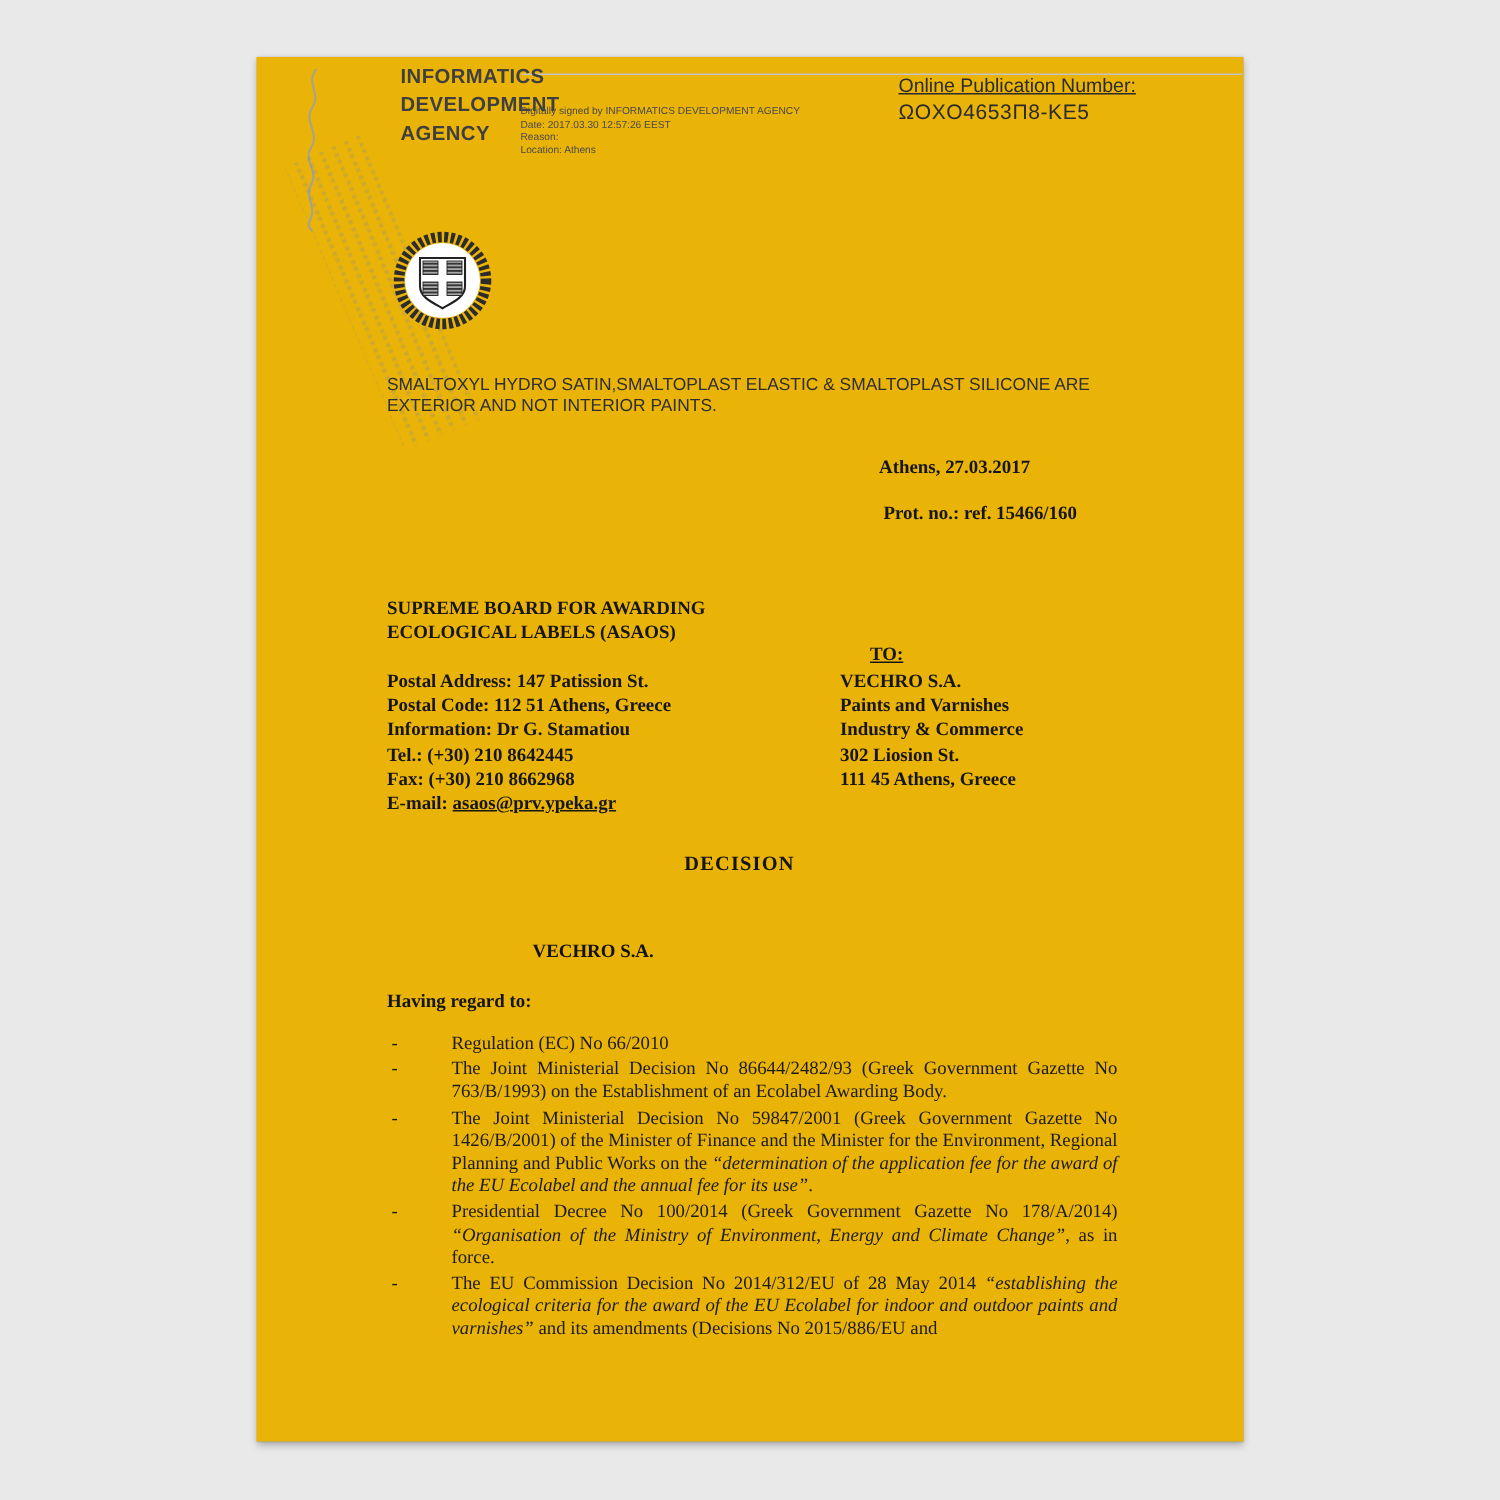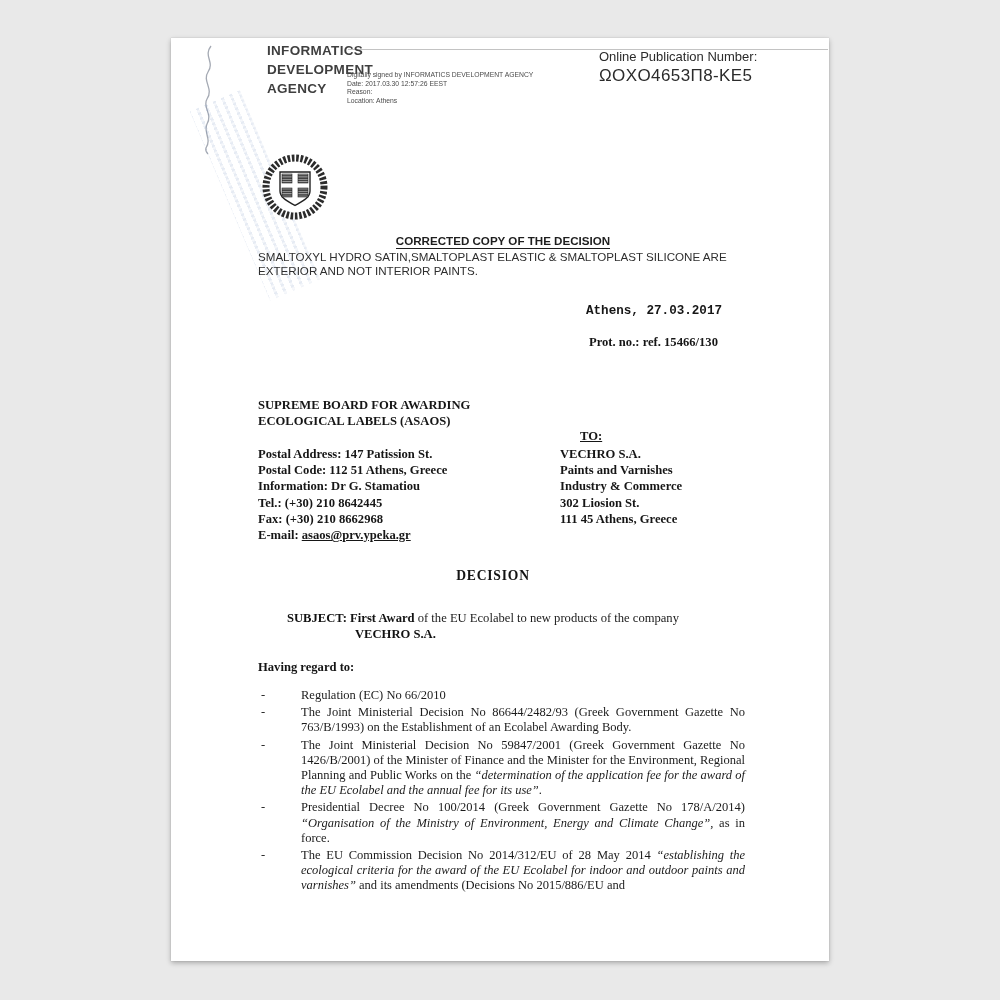--- a/index.html
+++ b/index.html
@@ -11,7 +11,7 @@
   }
   .paper{
     position:absolute;left:171px;top:38px;width:658px;height:923px;
-    background:#ffffff;
+    background:#eab308;
     box-shadow:0 2px 5px rgba(0,0,0,0.28), 0 0 1px rgba(0,0,0,0.2);
   }
   

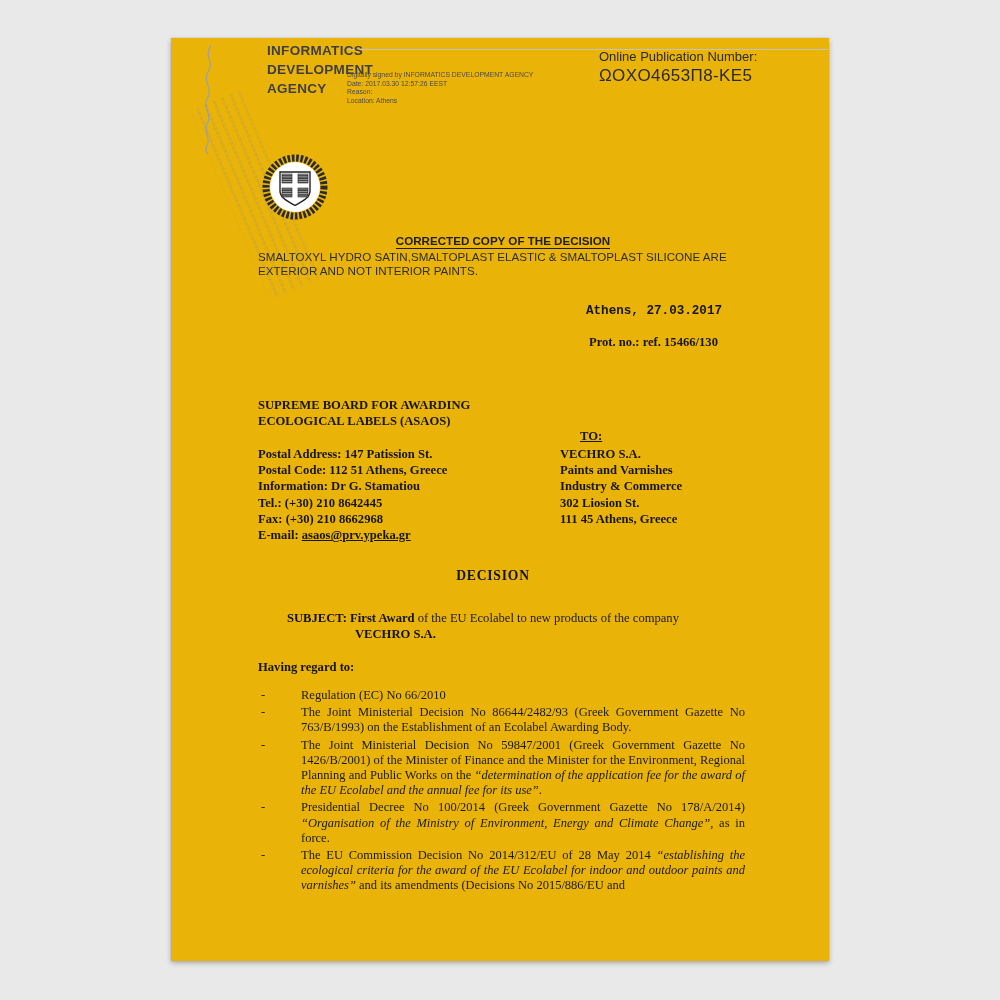--- a/index.html
+++ b/index.html
@@ -32,7 +32,7 @@
     font-family:"Liberation Sans","DejaVu Sans",sans-serif;
     color:#2b2b2b;
   }
-  .pub .plabel{font-size:13px;display:block;}
+  .pub .plabel{font-size:13px;display:block;text-decoration:underline;}
   .pub .pnum{font-size:17px;display:block;margin-top:2px;letter-spacing:.4px;}
   
   .squiggle{position:absolute;left:28px;top:6px;}

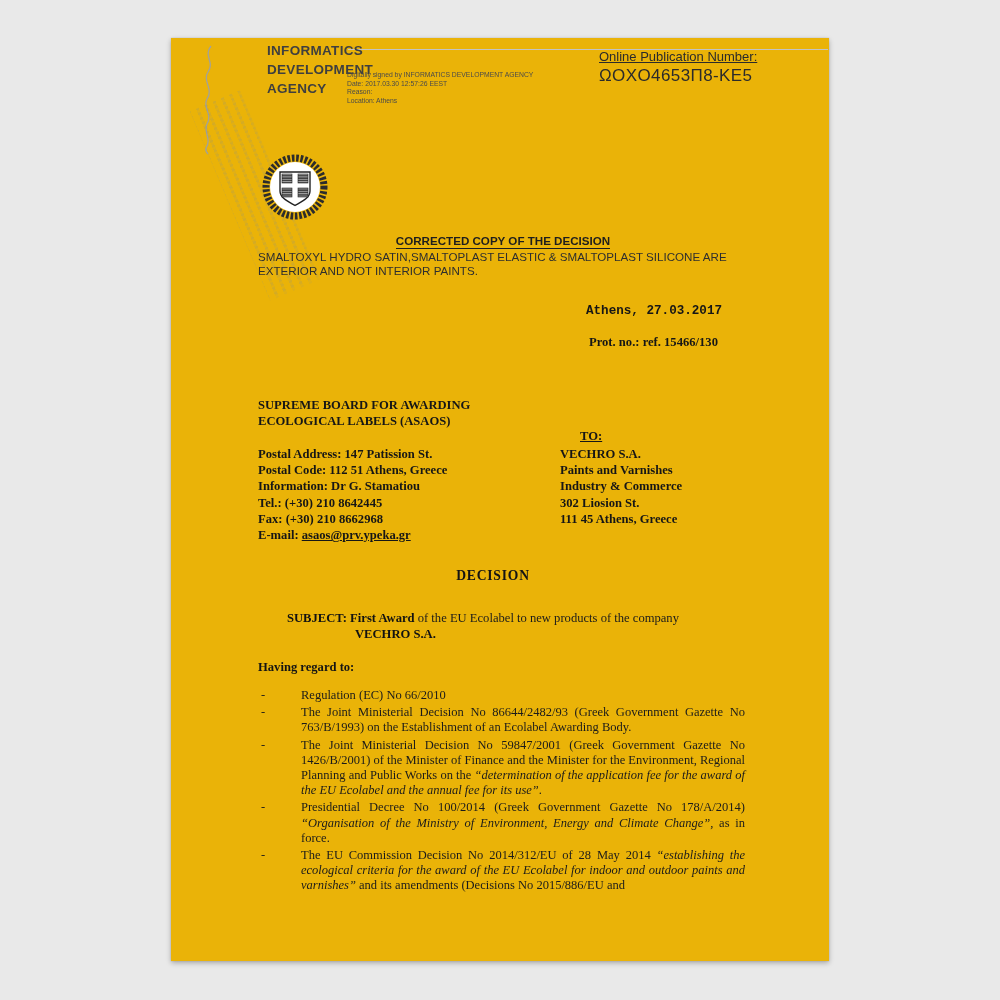--- a/index.html
+++ b/index.html
@@ -33,7 +33,7 @@
     color:#2b2b2b;
   }
   .pub .plabel{font-size:13px;display:block;text-decoration:underline;}
-  .pub .pnum{font-size:17px;display:block;margin-top:2px;letter-spacing:.4px;}
+  .pub .pnum{font-size:14px;display:block;margin-top:2px;letter-spacing:.4px;}
   
   .squiggle{position:absolute;left:28px;top:6px;}
   .stamp{

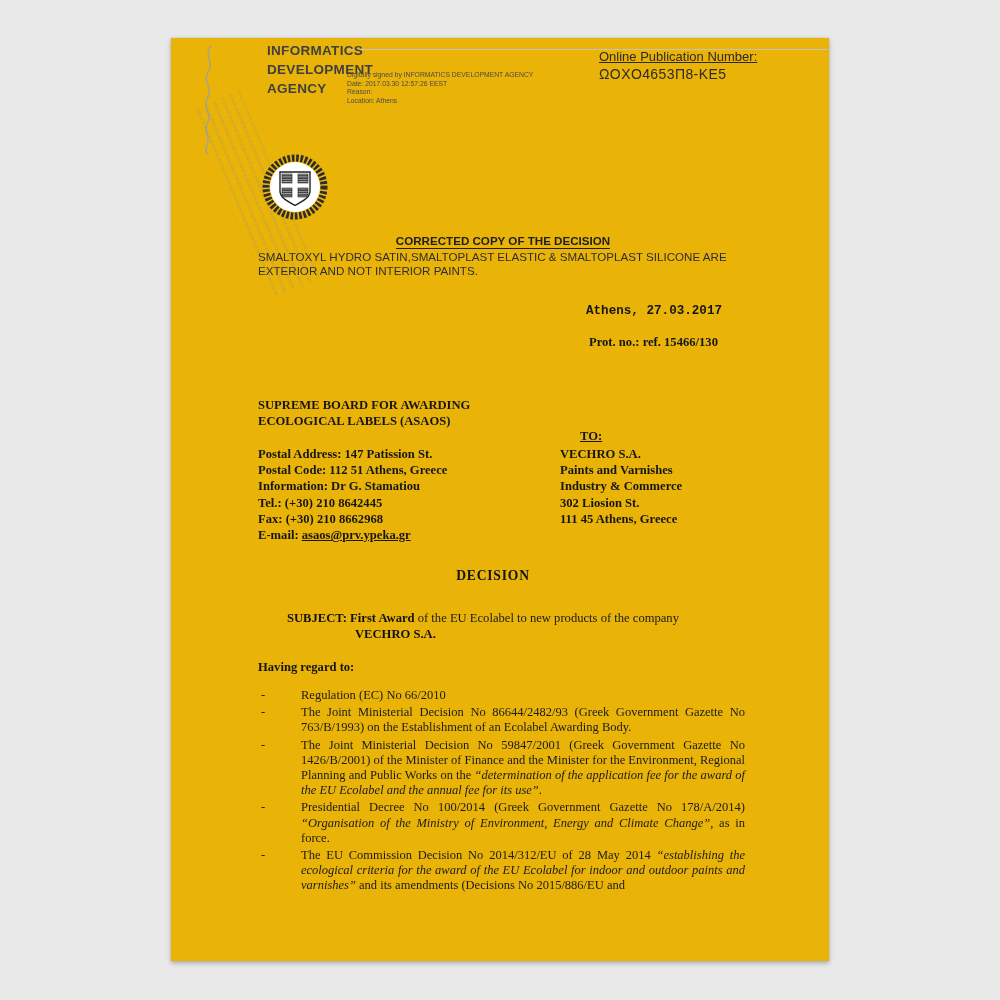--- a/index.html
+++ b/index.html
@@ -131,9 +131,6 @@
     </g>
   </svg>
 
-  <div class="corr-title">
-    <span>CORRECTED COPY OF THE DECISION</span>
-  </div>
   <div class="corr-note">SMALTOXYL HYDRO SATIN,SMALTOPLAST ELASTIC &amp; SMALTOPLAST SILICONE ARE EXTERIOR AND NOT INTERIOR PAINTS.</div>
 
   <div class="board">

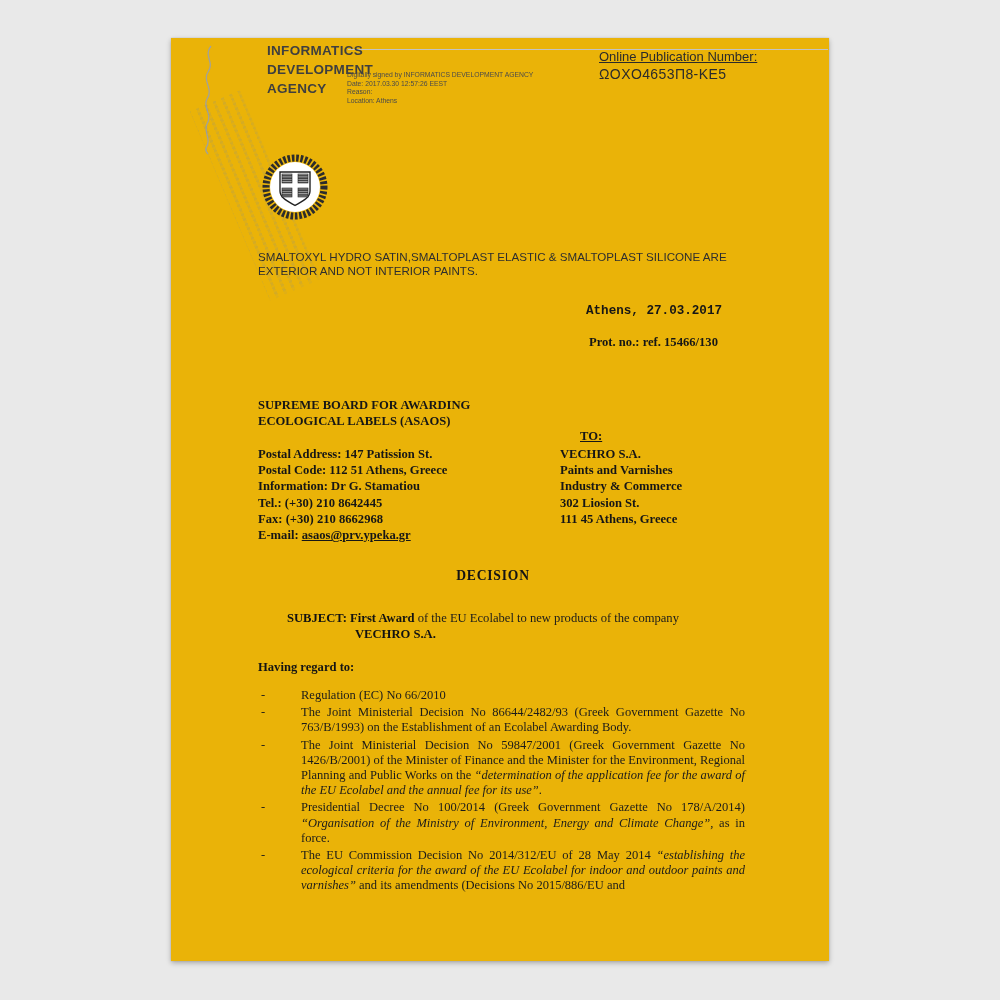--- a/index.html
+++ b/index.html
@@ -61,7 +61,7 @@
   
   .sender{position:absolute;left:87px;top:263px;font-size:12.6px;line-height:15.6px;font-weight:bold;color:#161616;}
   .board{position:absolute;left:87px;top:360px;font-size:12.6px;line-height:15.6px;font-weight:bold;color:#161616;}
-  .dateline1{position:absolute;left:415px;top:266px;font-size:12.6px;font-weight:bold;color:#161616;font-family:Liberation Mono, monospace;}
+  .dateline1{position:absolute;left:415px;top:266px;font-size:12.6px;font-weight:bold;color:#161616;}
   .dateline2{position:absolute;left:418px;top:297px;font-size:12.6px;font-weight:bold;color:#161616;}
   
   .contact{position:absolute;left:87px;top:408px;font-size:12.6px;line-height:16.2px;font-weight:bold;color:#161616;}

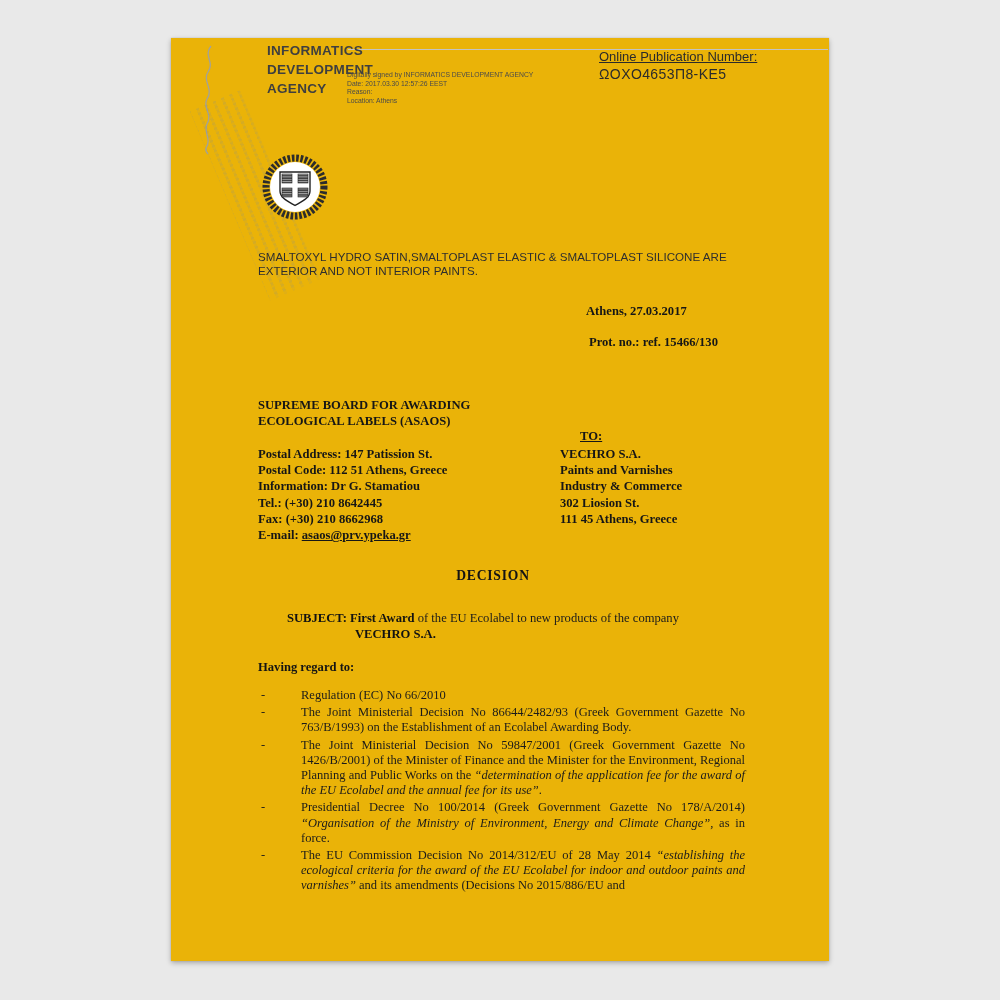--- a/index.html
+++ b/index.html
@@ -139,7 +139,7 @@
   </div>
 
   <div class="dateline1">Athens, 27.03.2017</div>
-  <div class="dateline2">Prot. no.: ref. 15466/130</div>
+  <div class="dateline2">Prot. no.: ref. 15466/160</div>
 
   <div class="contact">
     <div>Postal Address: 147 Patission St.</div>

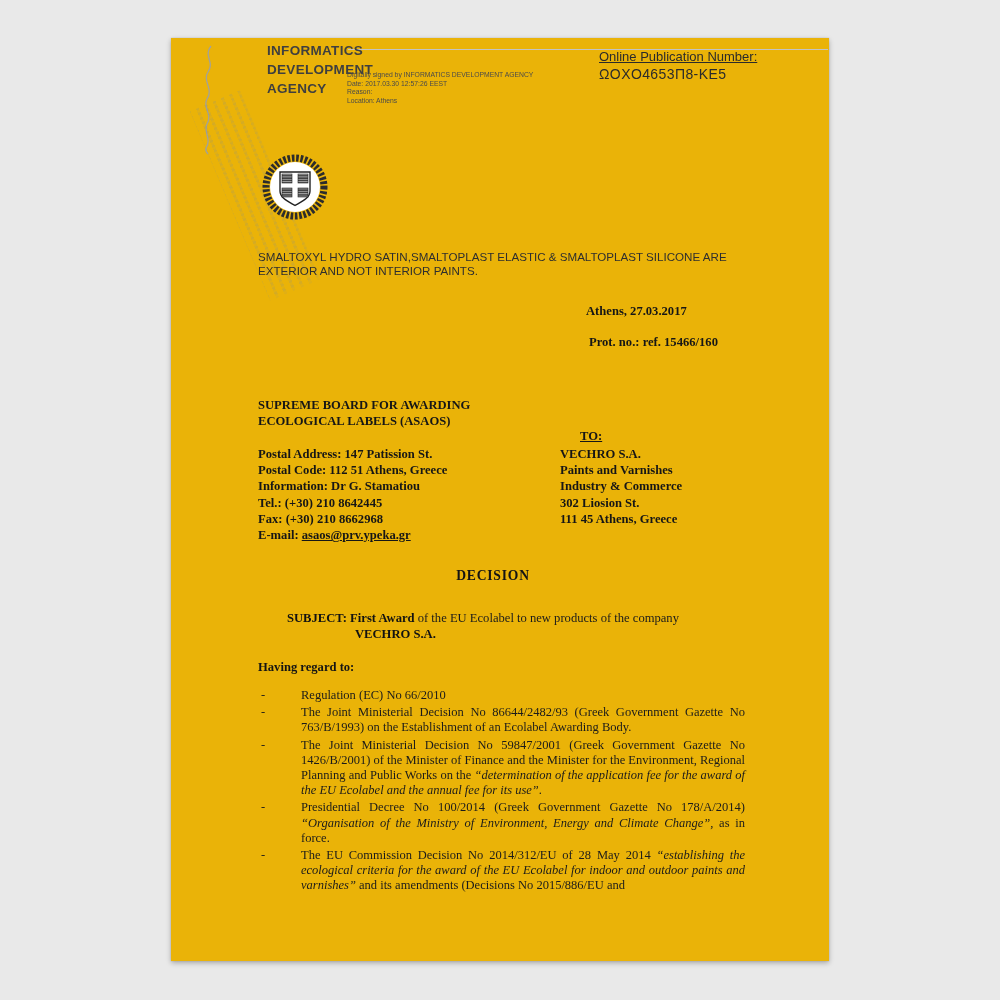--- a/index.html
+++ b/index.html
@@ -161,7 +161,6 @@
 
   <div class="decision-heading">DECISION</div>
 
-  <div class="subject1"><b>SUBJECT: First Award</b><span> of the EU Ecolabel to new products of the company</span></div>
   <div class="subject2">VECHRO S.A.</div>
 
   <div class="having">Having regard to:</div>

